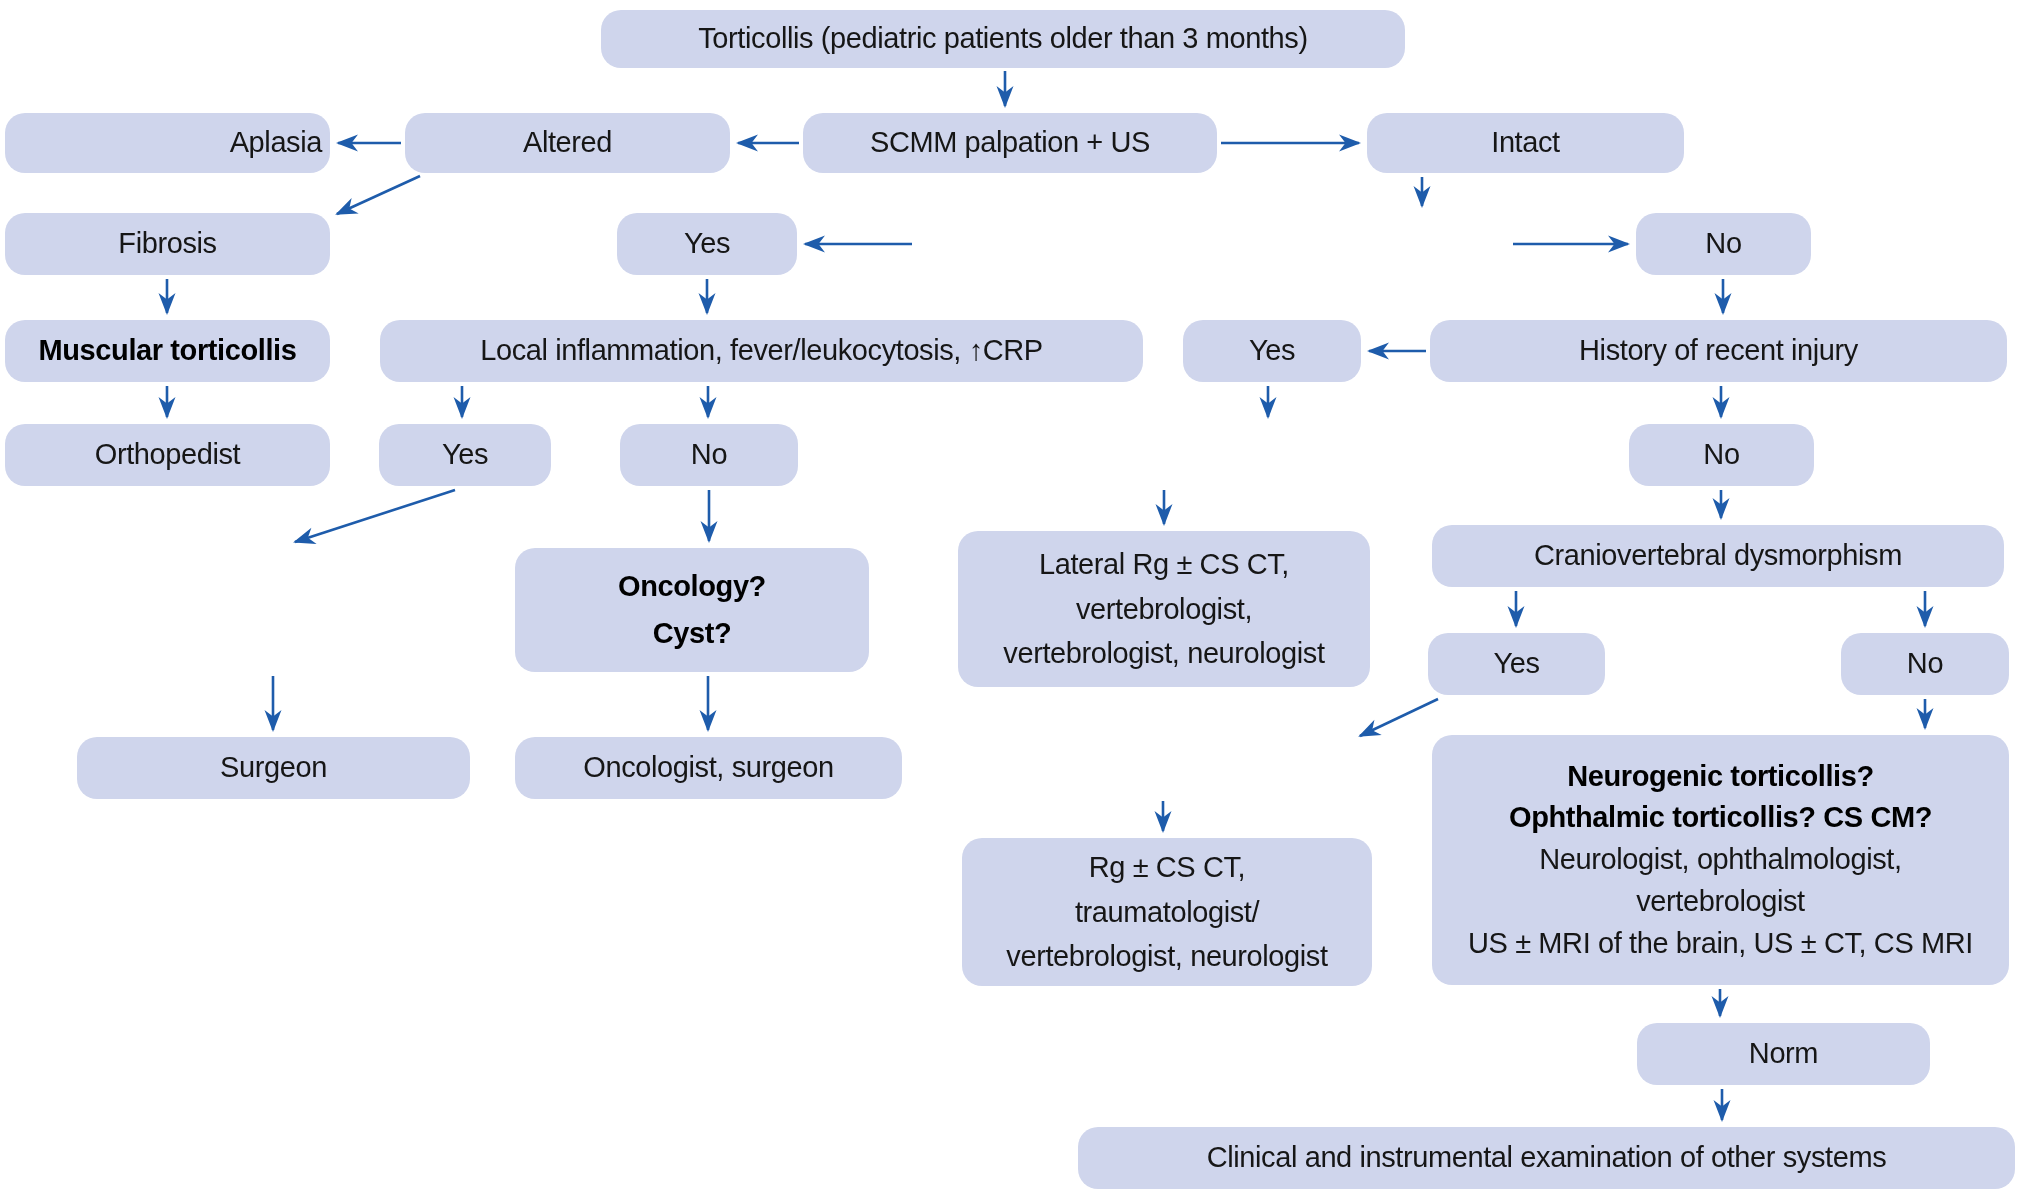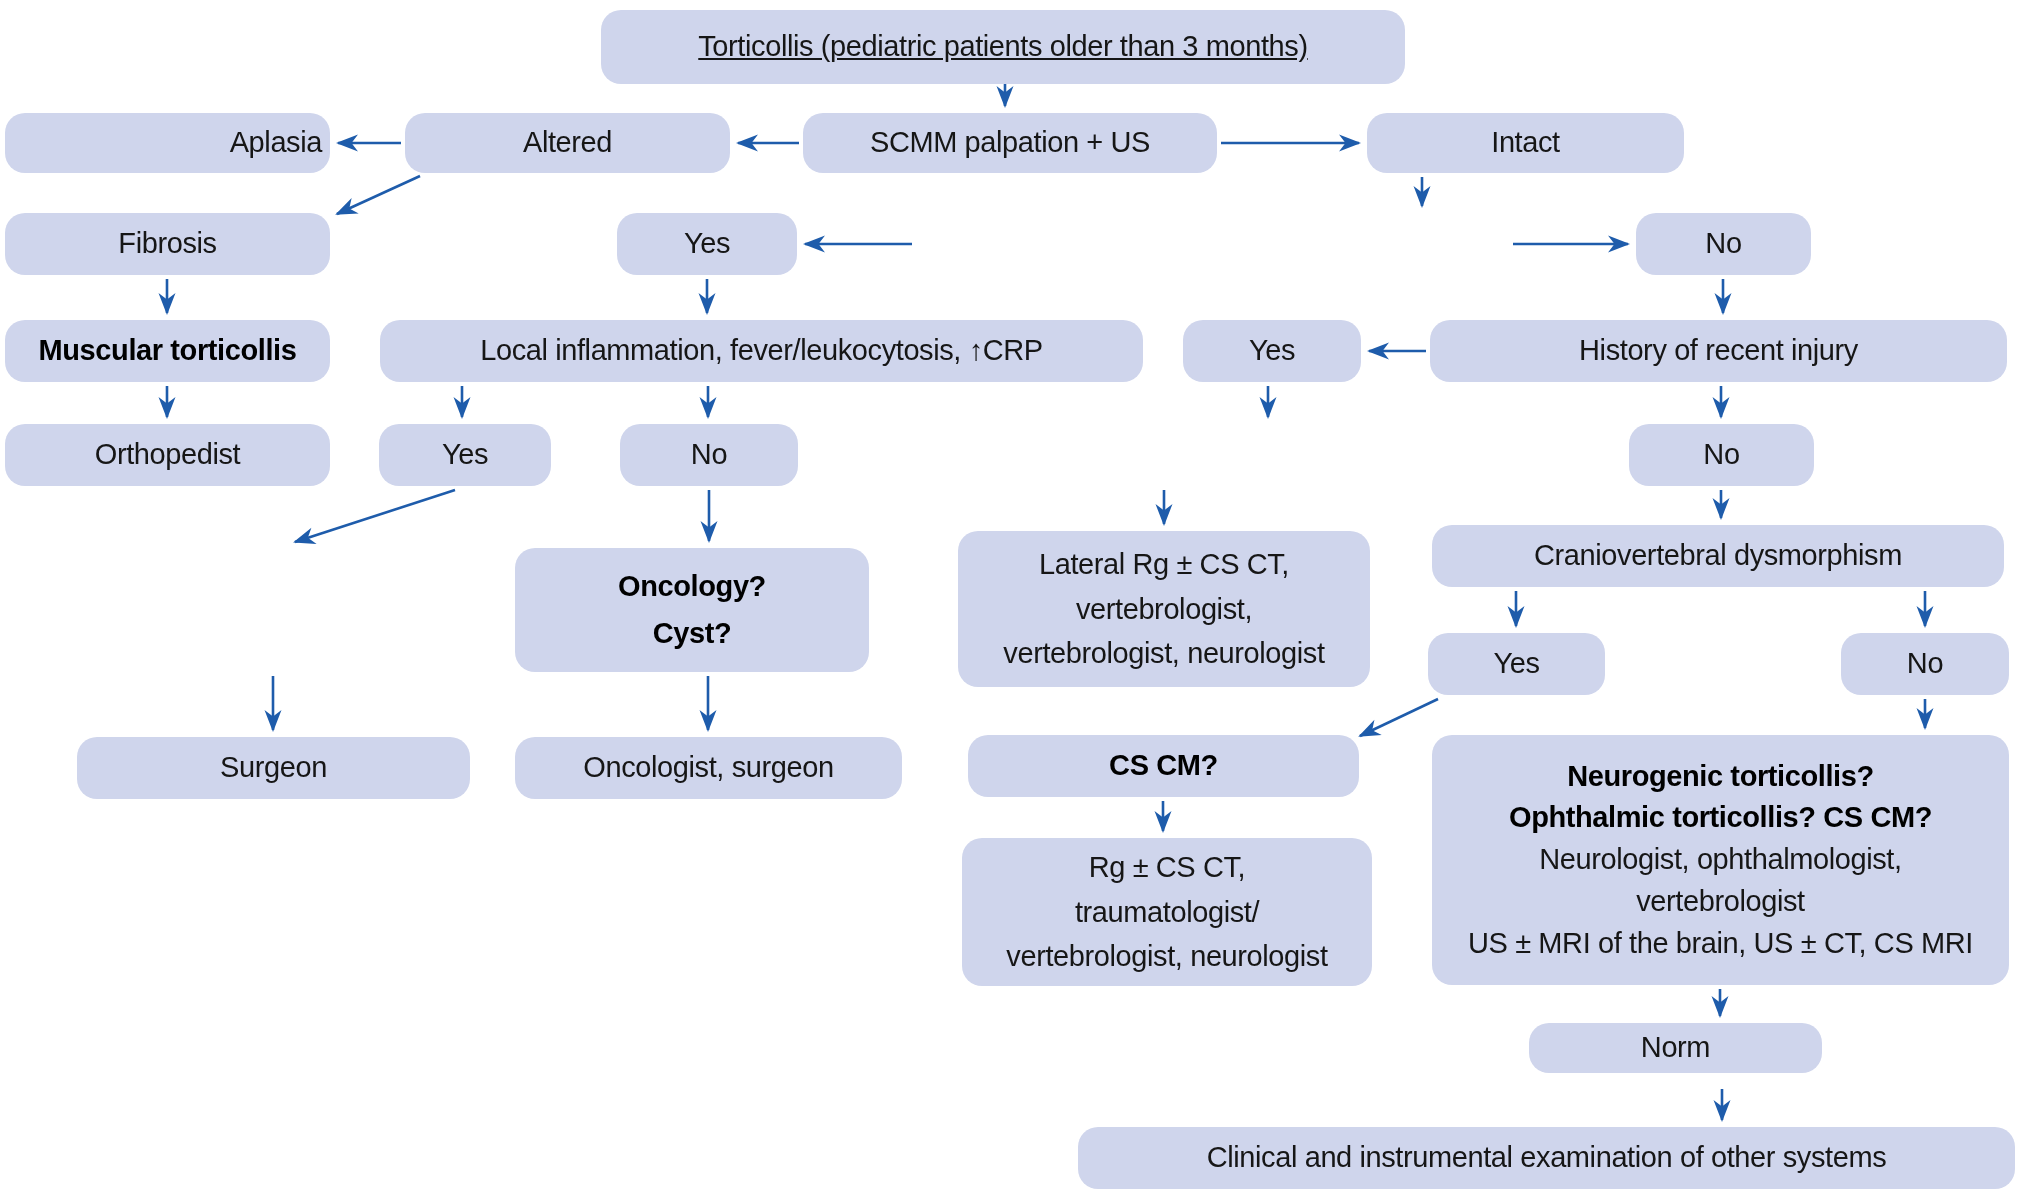--- a/index.html
+++ b/index.html
@@ -21,7 +21,7 @@
   .ml3 { line-height:1.55; }
   .ml5 { line-height:1.44; }
 
-  #n-title       {left:601px;  top:10px;   width:804px; height:74px;text-decoration:underline;}
+  #n-title       {left:601px;  top:10px;   width:804px; height:58px;}
   #n-aplasia     {left:5px;    top:113px;  width:325px; height:60px;align-items:flex-end;}
   #n-altered     {left:405px;  top:113px;  width:325px; height:60px;}
   #n-scmm        {left:803px;  top:113px;  width:414px; height:60px;}

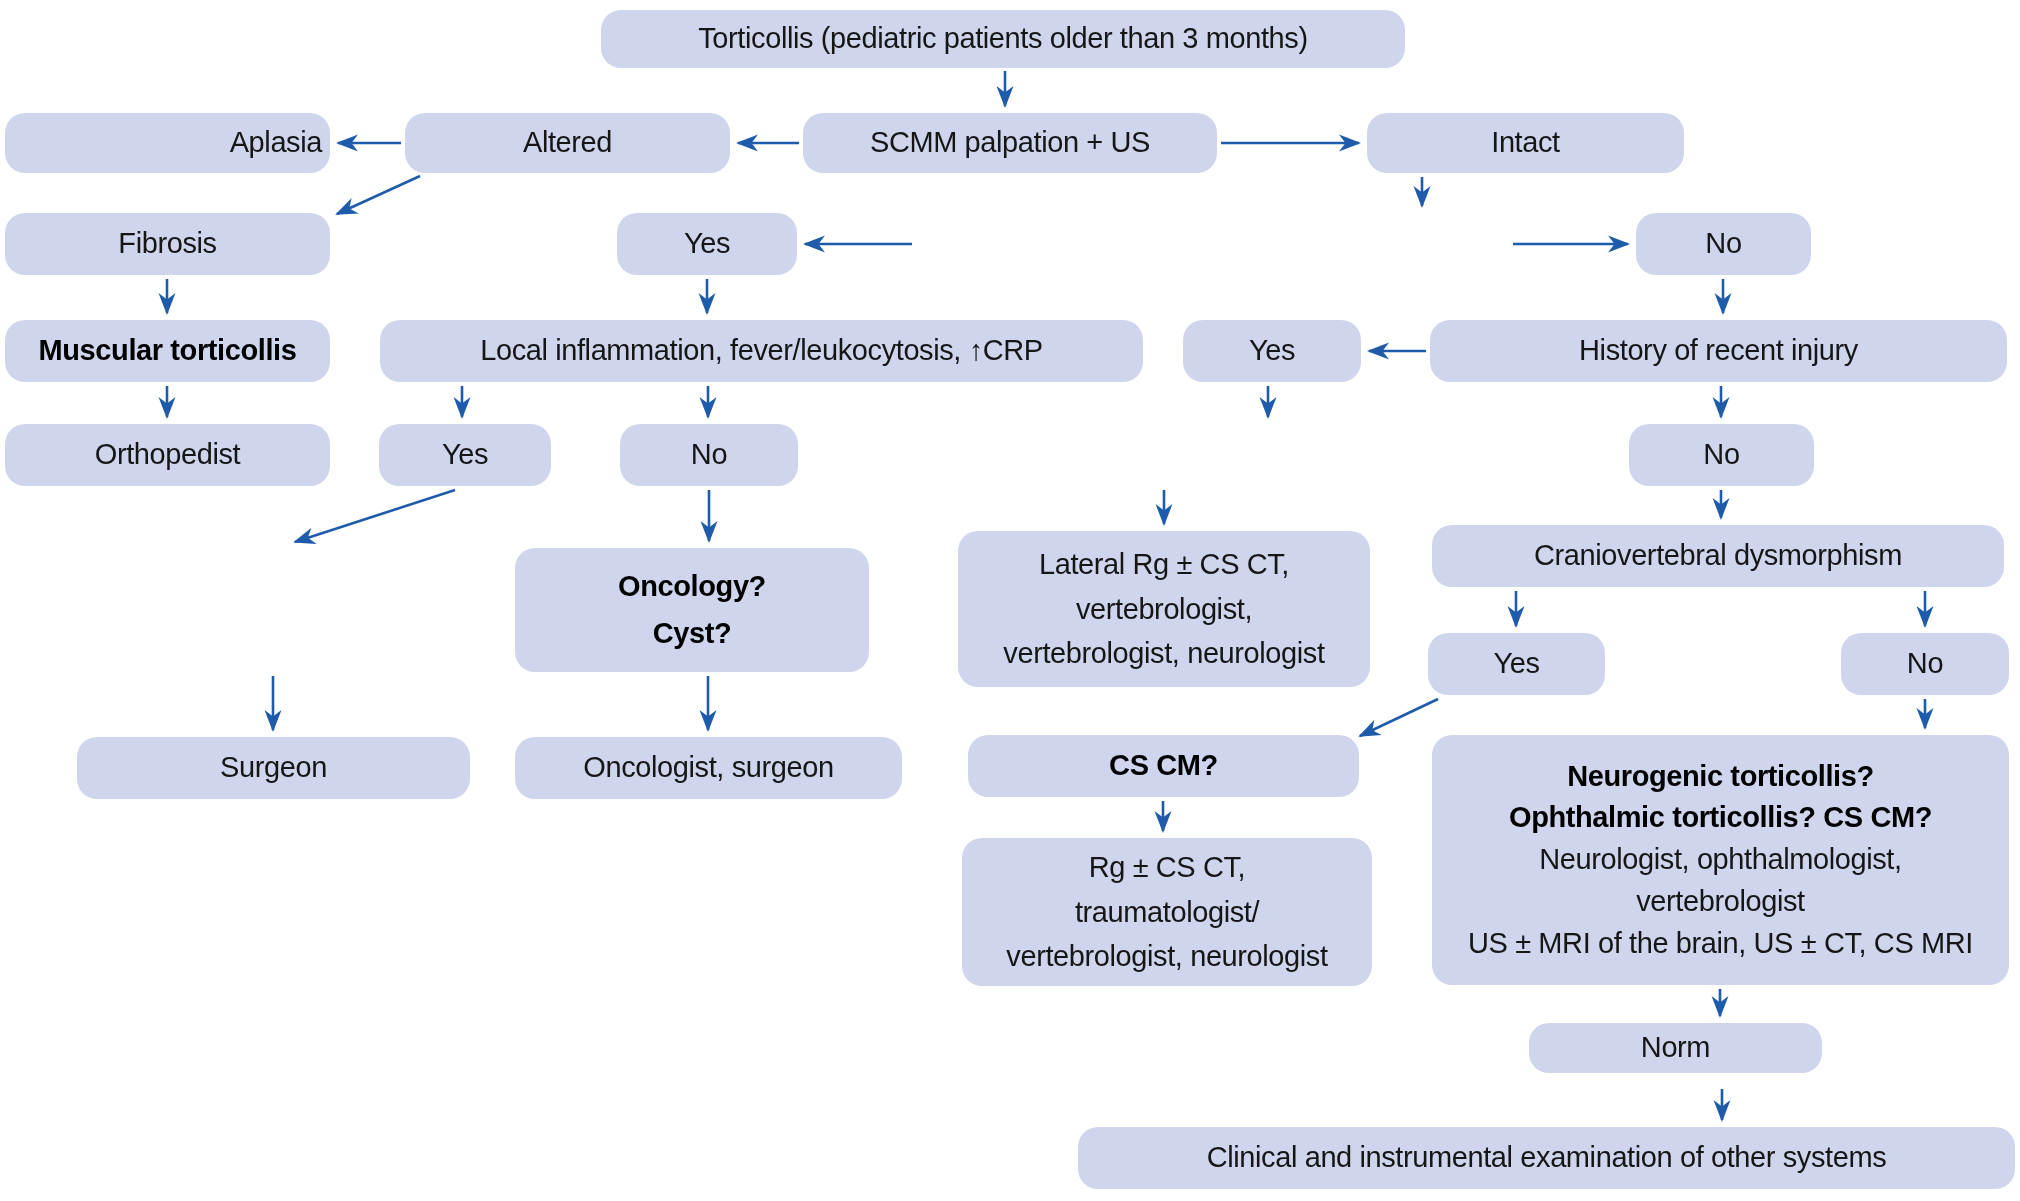--- a/index.html
+++ b/index.html
@@ -175,9 +175,6 @@
   <div class="node" id="n-oncologist">
       <span>Oncologist, surgeon</span>
     </div>
-  <div class="node b" id="n-cs-cm">
-      <span>CS CM?</span>
-    </div>
 
   <div class="node ml5" id="n-neurogenic">
     <div class="b">Neurogenic torticollis?</div>

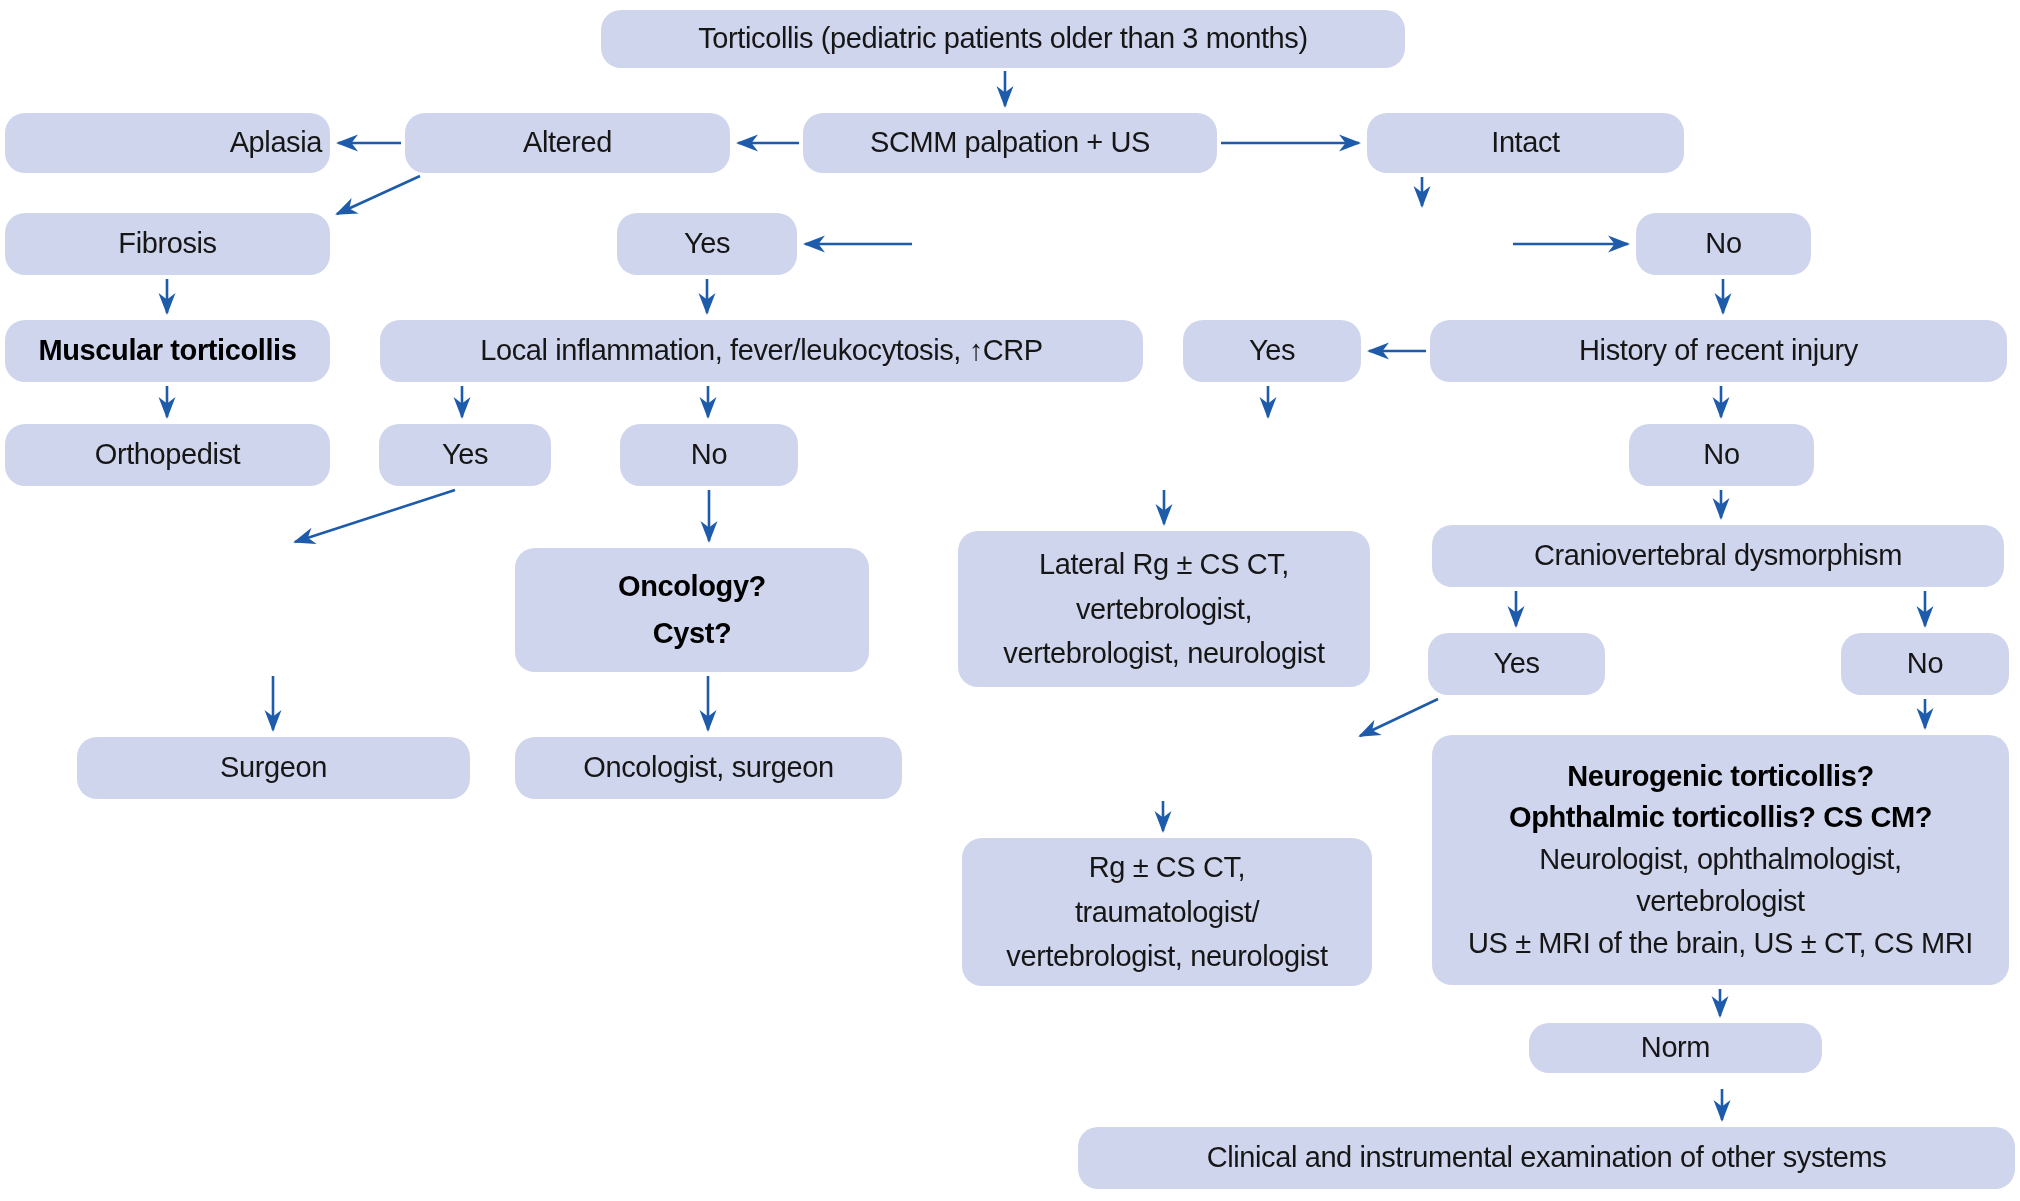--- a/index.html
+++ b/index.html
@@ -50,7 +50,7 @@
   #n-cs-cm       {left:968px;  top:735px;  width:391px; height:62px;}
   #n-neurogenic  {left:1432px; top:735px;  width:577px; height:250px;}
   #n-rg-cs-ct    {left:962px;  top:838px;  width:410px; height:148px;}
-  #n-norm        {left:1529px; top:1023px; width:293px; height:50px;}
+  #n-norm        {left:1637px; top:1023px; width:293px; height:62px;}
   #n-clinical    {left:1078px; top:1127px; width:937px; height:62px;}
 </style>
 </head>

